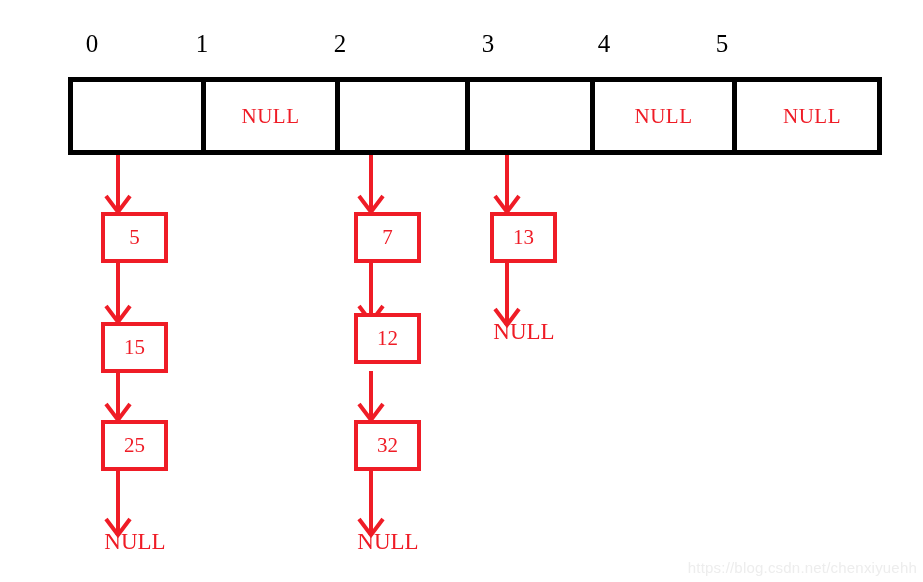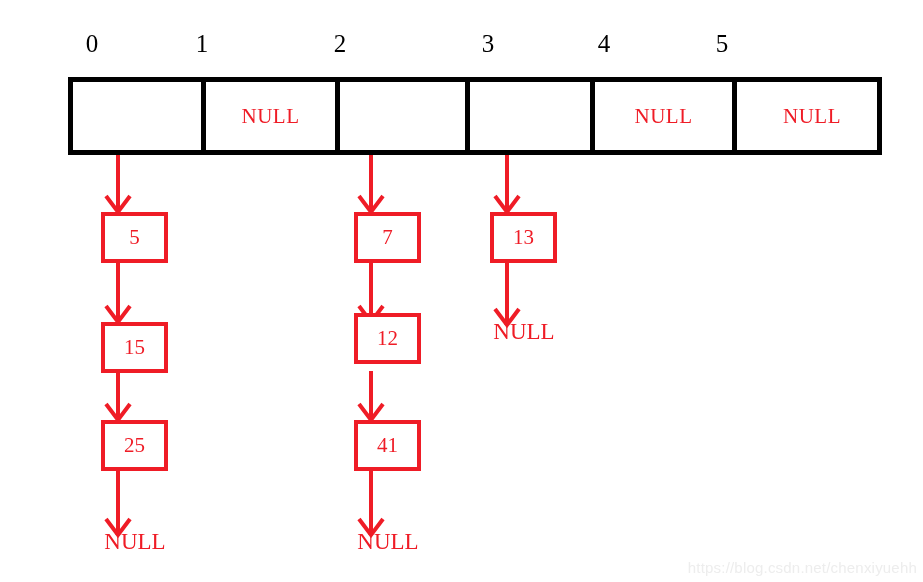--- a/index.html
+++ b/index.html
@@ -199,7 +199,7 @@
         <span class="node-value">12</span>
       </div>
       <div class="node-box" style="left: 354px; top: 420px;">
-        <span class="node-value">41</span>
+        <span class="node-value">32</span>
       </div>
       <div class="chain-null" style="left: 343px; top: 530px;">NULL</div>
       <div class="arrow" style="left: 490px; top: 155px; height: 57px;">

